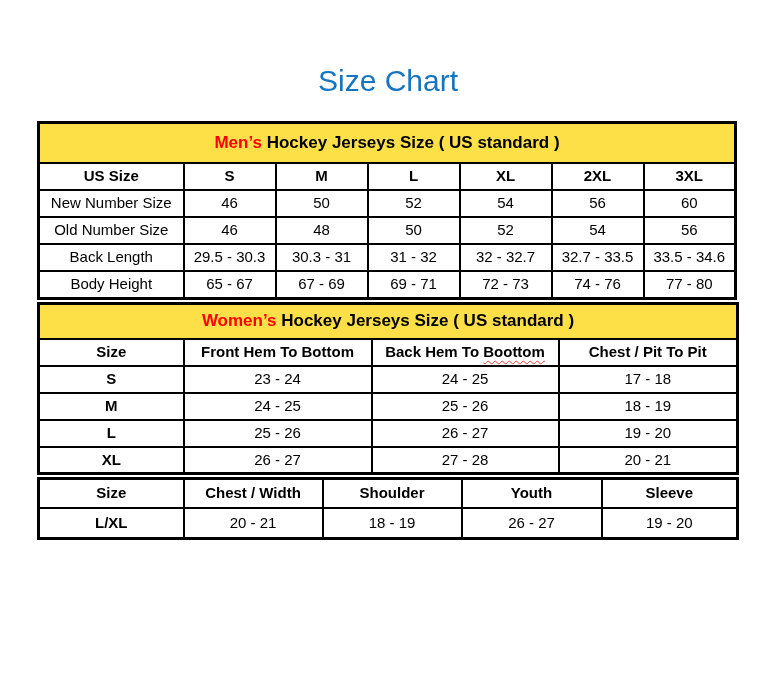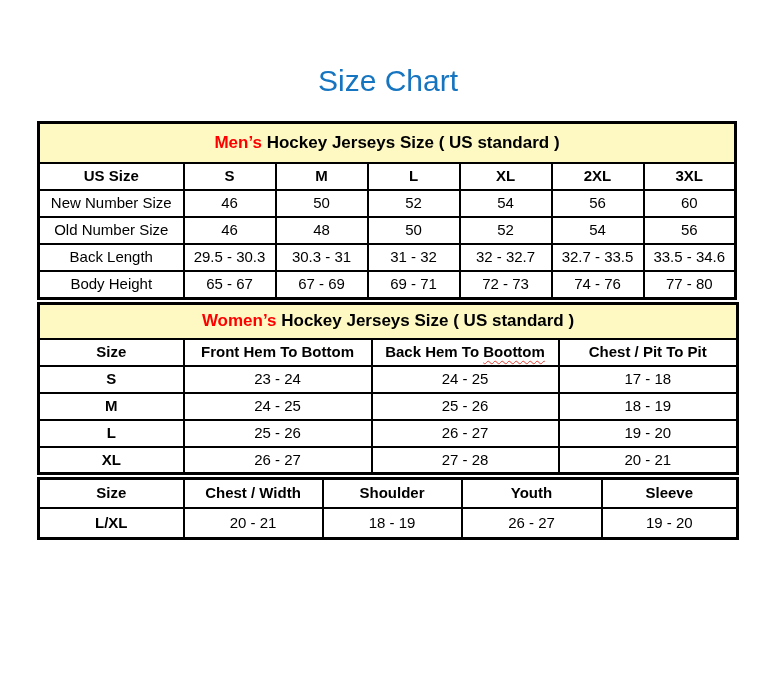--- a/index.html
+++ b/index.html
@@ -43,7 +43,7 @@
     white-space:nowrap;
   }
   tr.banner th{
-    background:#fef9c3;
+    background:#fde047;
     font-size:17px;
     font-weight:bold;
     height:36px;

